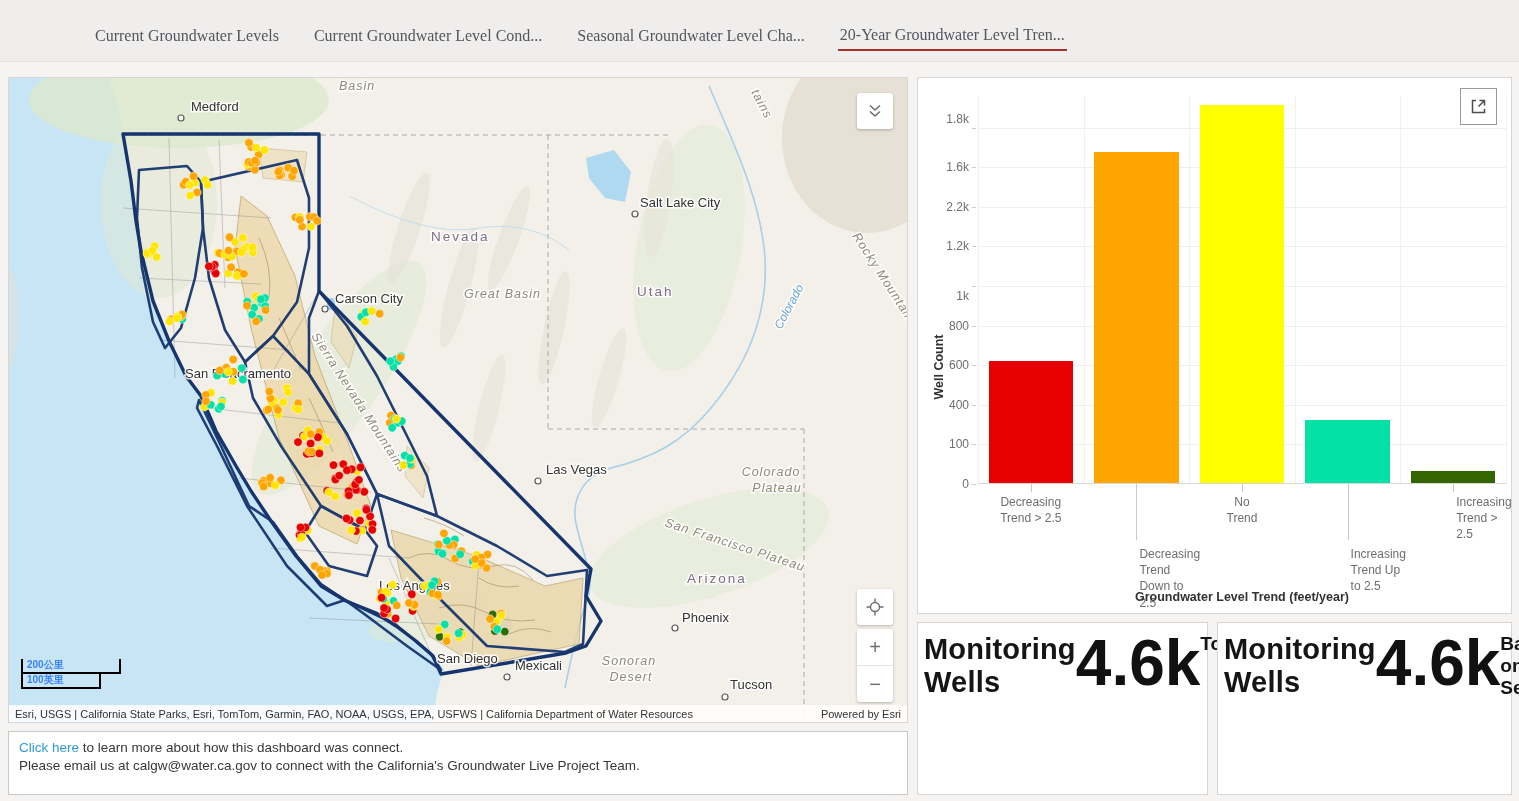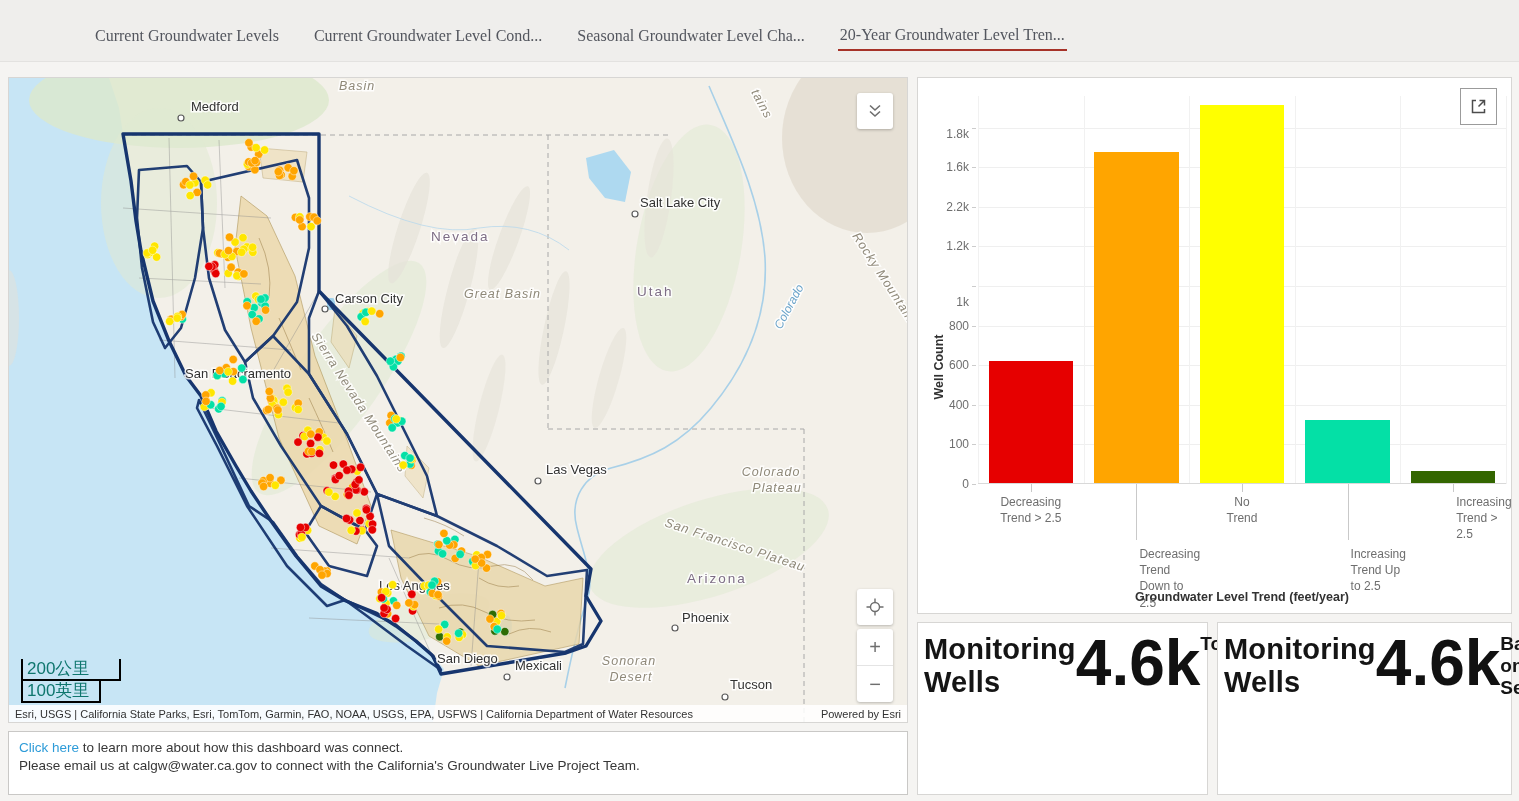--- a/index.html
+++ b/index.html
@@ -589,7 +589,7 @@
         <div class="ytick" style="top: 71.2653px;">1.6k</div>
         <div class="ytick-mark" style="top: 71.2653px;"></div>
         <div class="gridline-h" style="top: 31.6735px;"></div>
-        <div class="ytick" style="top: 38px; margin-left: 24px;">1.8k</div>
+        <div class="ytick" style="top: 23px; margin-left: 24px;">1.8k</div>
         <div class="ytick-mark" style="top: 31.6735px;"></div>
         <div class="gridline-v" style="left: 0px;"></div>
         <div class="gridline-v" style="left: 105.6px;"></div>

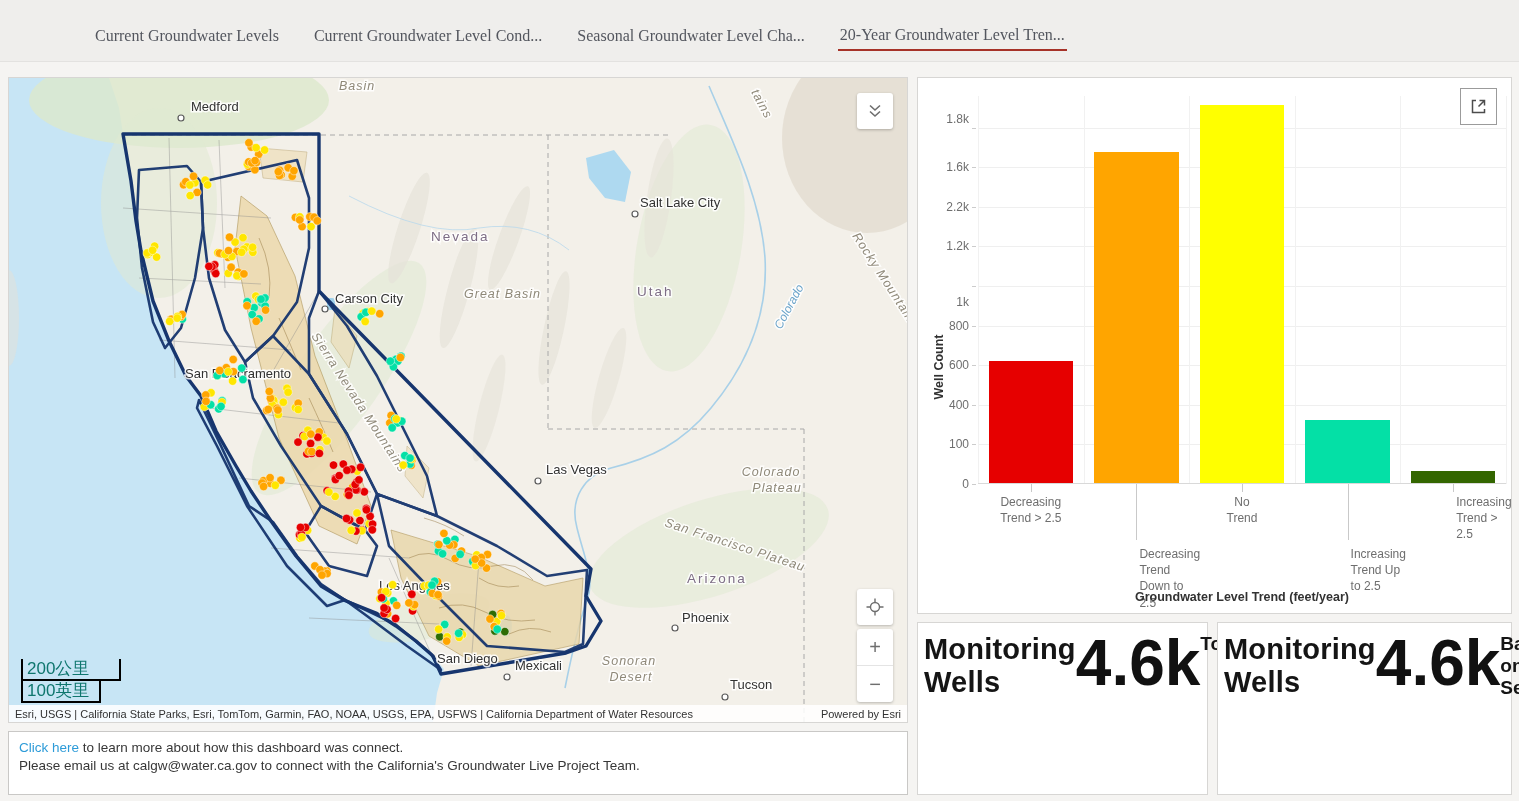--- a/index.html
+++ b/index.html
@@ -577,7 +577,7 @@
         <div class="ytick" style="top: 229.633px;">800</div>
         <div class="ytick-mark" style="top: 229.633px;"></div>
         <div class="gridline-h" style="top: 190.041px;"></div>
-        <div class="ytick" style="top: 206px;">1k</div>
+        <div class="ytick" style="top: 200px;">1k</div>
         <div class="ytick-mark" style="top: 190.041px;"></div>
         <div class="gridline-h" style="top: 150.449px;"></div>
         <div class="ytick" style="top: 150.449px;">1.2k</div>

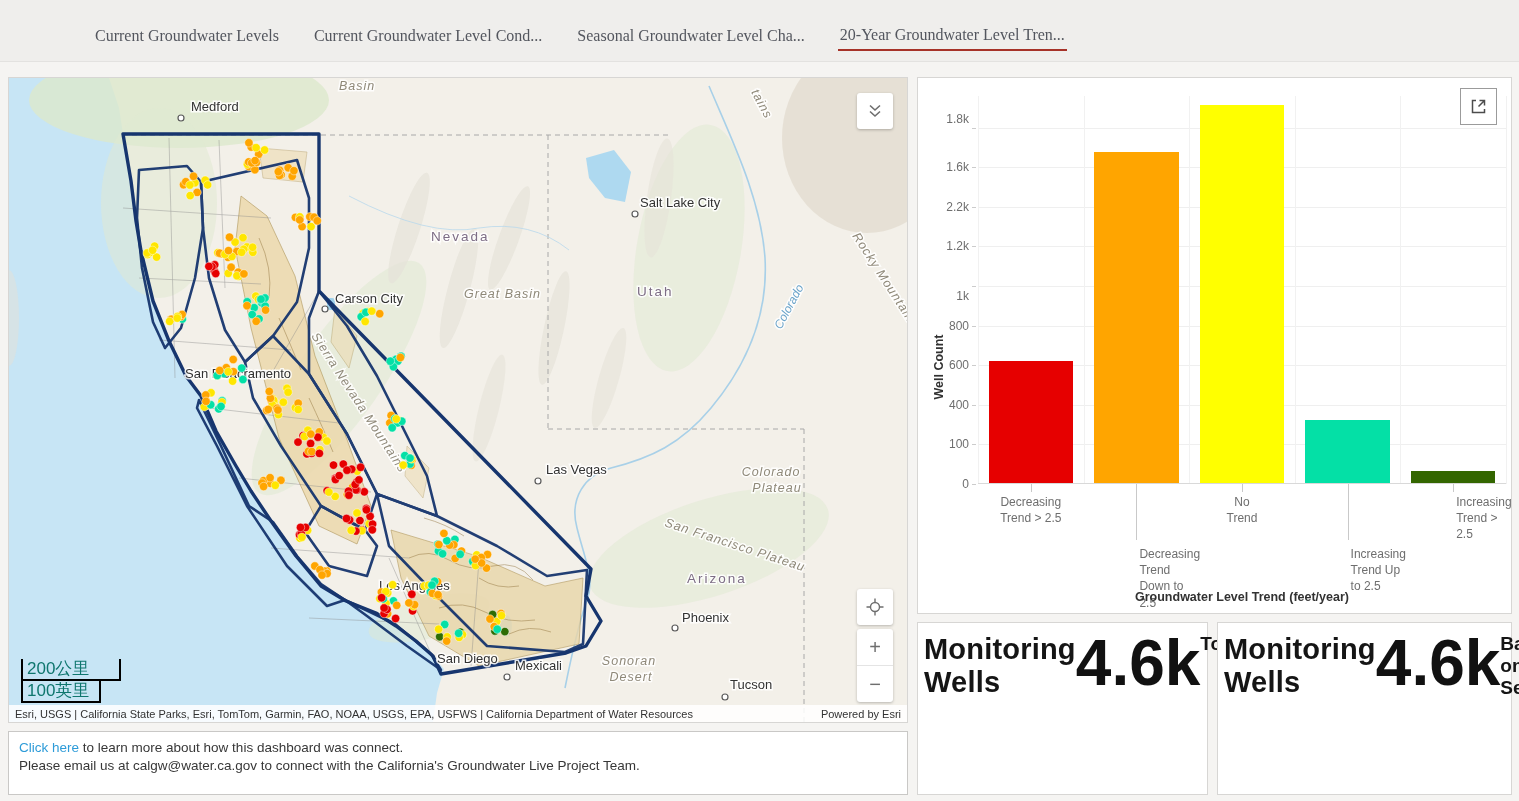--- a/index.html
+++ b/index.html
@@ -39,8 +39,8 @@
     font-size:20px; color:#6e6e6e; cursor:pointer; }
   .zoom-cell:first-child { border-bottom:1px solid #e4e4e4; }
 
-  .scalebar { position:absolute; left:12px; top:581px; font-size:17px;
-    color:#0f766e; font-weight:normal; line-height:1; }
+  .scalebar { position:absolute; left:12px; top:581px; font-size:10px;
+    color:#3b82f6; font-weight:bold; line-height:1; }
   .sb-seg { border-left:2px solid #000; border-right:2px solid #000;
     border-bottom:2px solid #000; padding:1px 4px 2px; }
   .sb-km { width:100px; }

